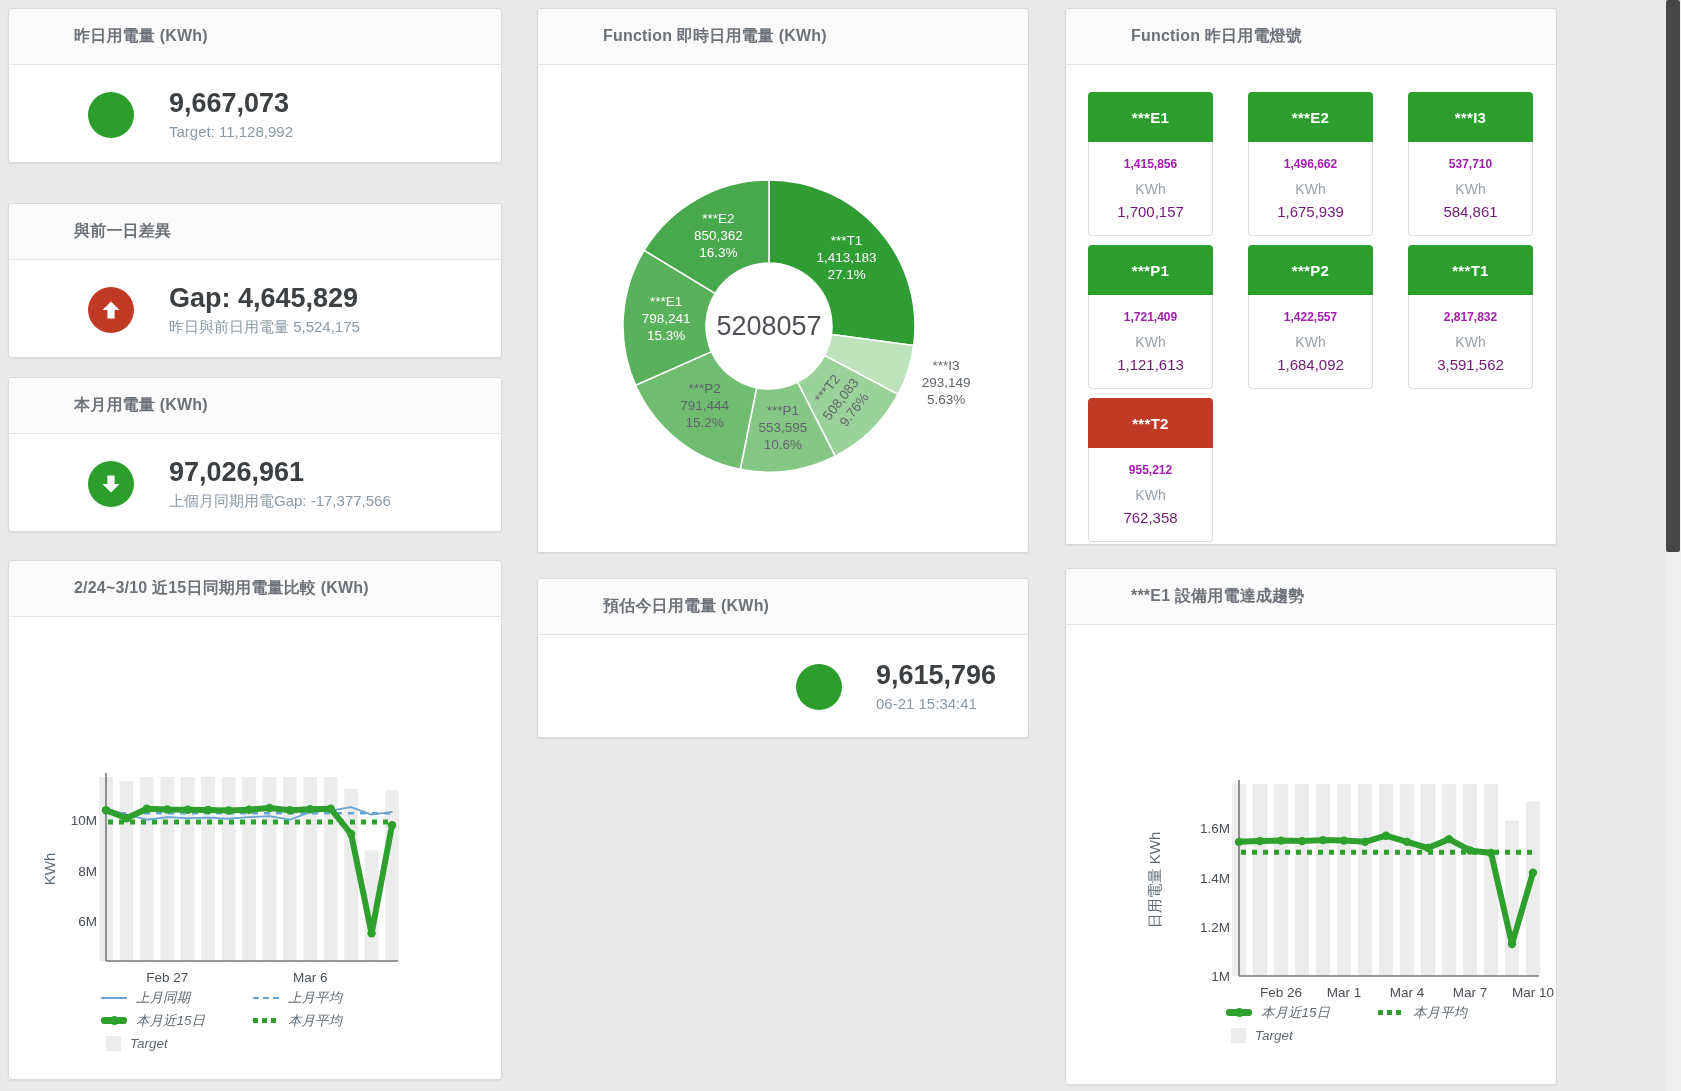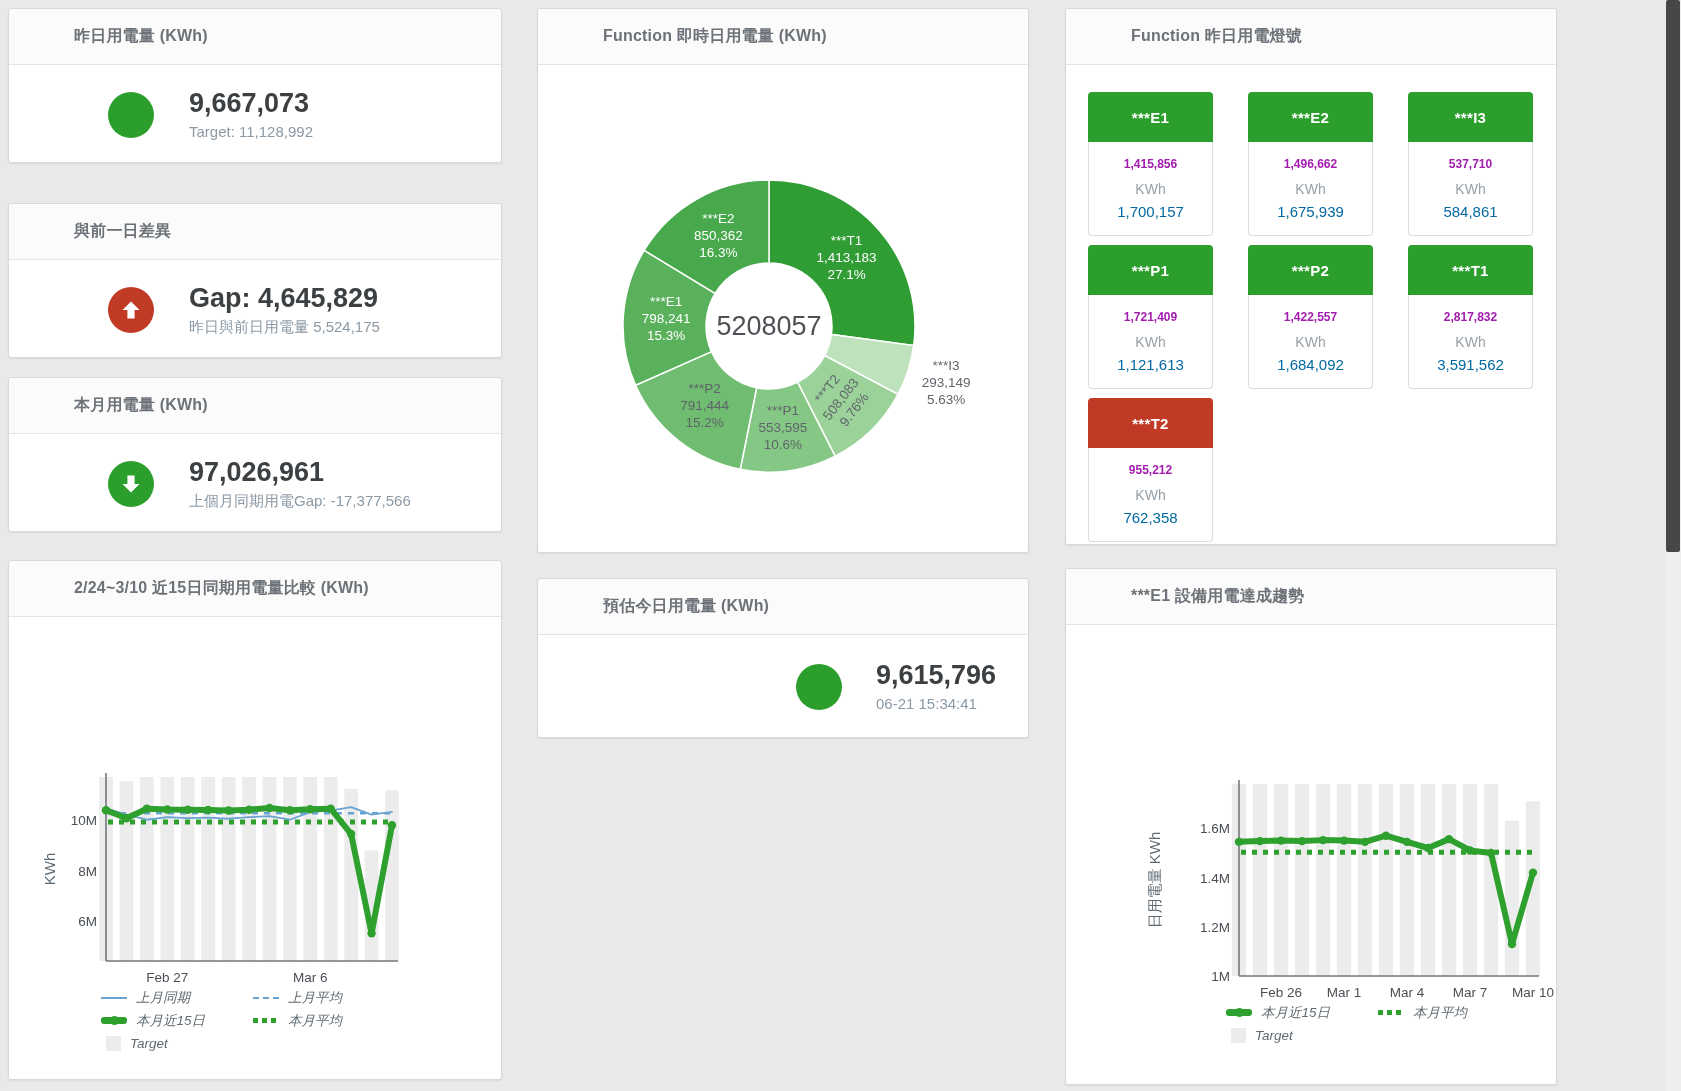--- a/index.html
+++ b/index.html
@@ -29,7 +29,7 @@
   .p-trend{left:1065px;top:568px;width:492px;height:517px;}
 
   
-  .kpi-body{display:flex;align-items:center;height:99px;padding-left:99px;gap:35px;}
+  .kpi-body{display:flex;align-items:center;height:99px;padding-left:79px;gap:35px;}
   .p-today .kpi-body{padding-left:258px;gap:34px;height:104px;}
   .kpi-circle{width:46px;height:46px;border-radius:50%;flex:none;display:flex;align-items:center;justify-content:center;}
   .kpi-text{display:flex;flex-direction:column;}

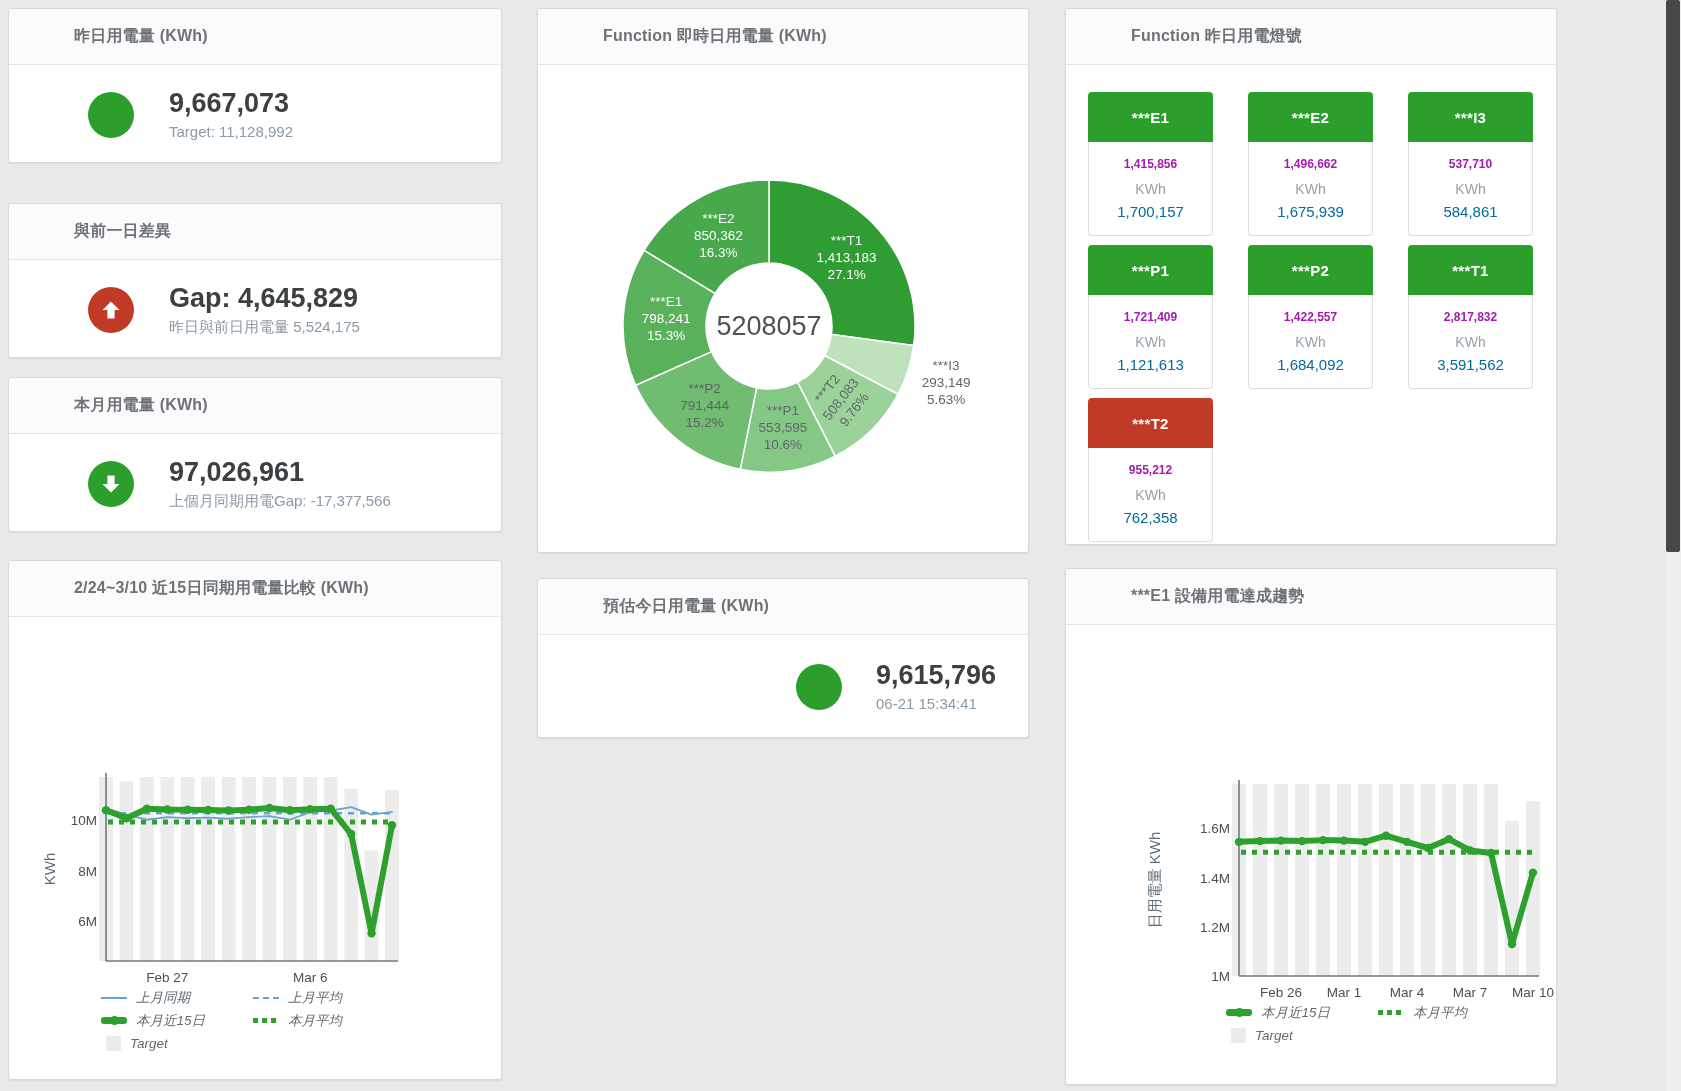--- a/index.html
+++ b/index.html
@@ -52,7 +52,7 @@
   }
   .tile-value{font-size:12px;font-weight:700;color:#a21caf;line-height:27px;}
   .tile-unit{font-size:14px;color:#96a0a9;line-height:22px;}
-  .tile-target{font-size:15px;color:#0369a1;line-height:23px;}
+  .tile-target{font-size:15px;color:#701a75;line-height:23px;}
 
   
   .chart-box{position:absolute;}

